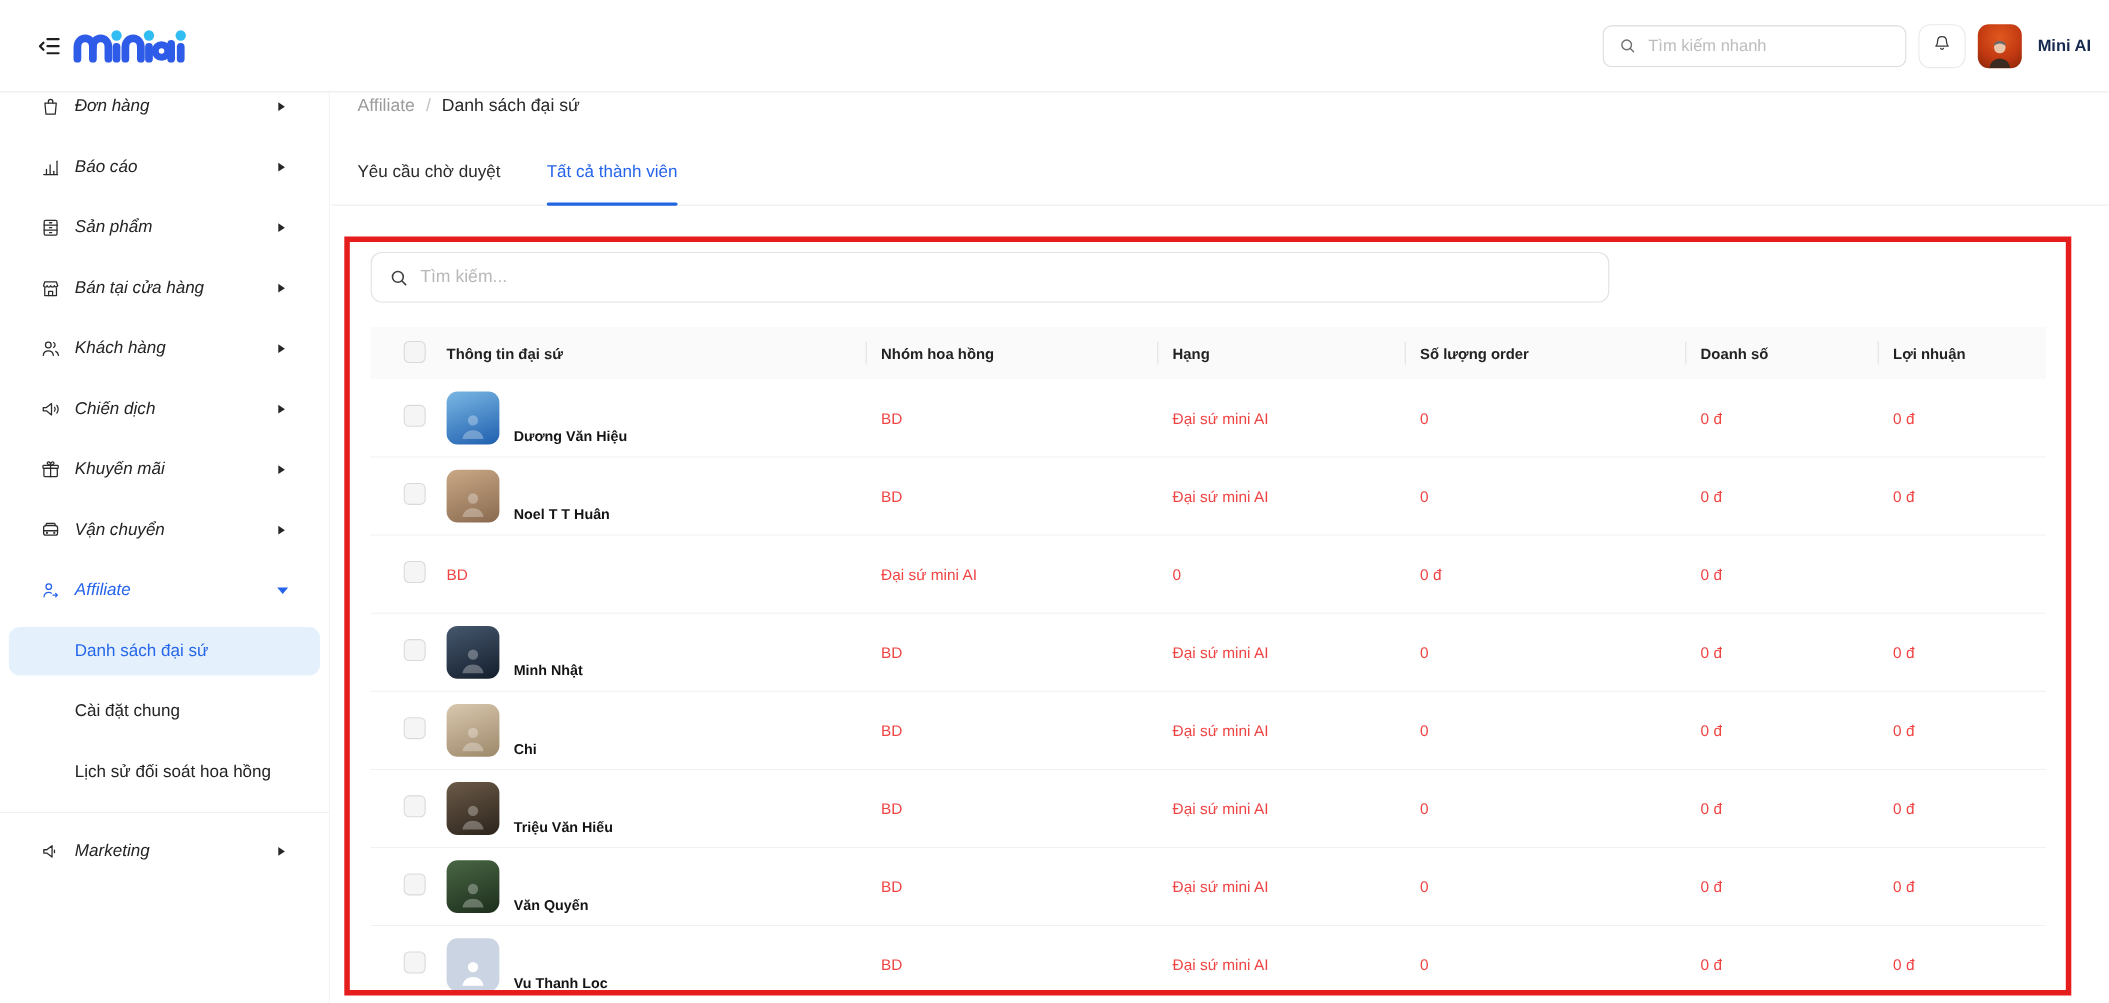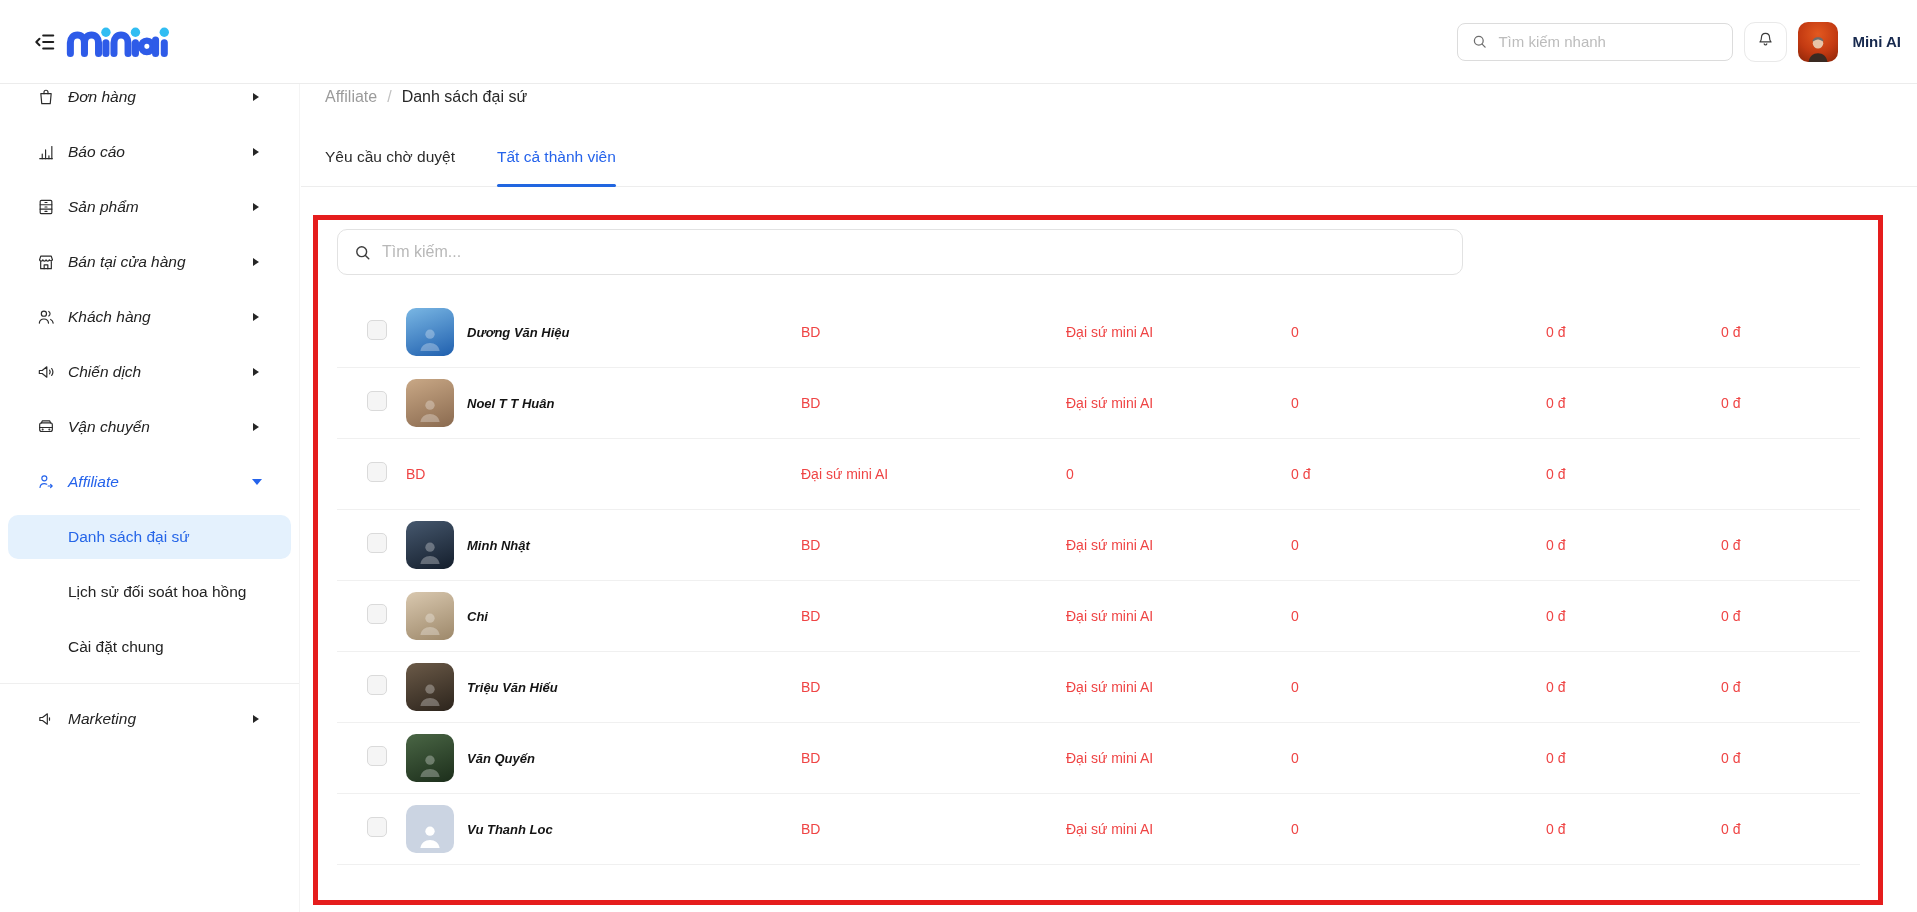--- a/index.html
+++ b/index.html
@@ -311,6 +311,17 @@
     </div>
 
     <div class="table">
+      <div class="trow thead">
+        <span class="th">
+          <span class="cb"></span>
+        </span>
+        <span class="th">Thông tin đại sứ</span>
+        <span class="th hdr-div">Nhóm hoa hồng</span>
+        <span class="th hdr-div">Hạng</span>
+        <span class="th hdr-div">Số lượng order</span>
+        <span class="th hdr-div">Doanh số</span>
+        <span class="th hdr-div">Lợi nhuận</span>
+      </div>
       <div class="tbody" id="tbody">
           <div class="trow">
     <span><span class="cb"></span></span>

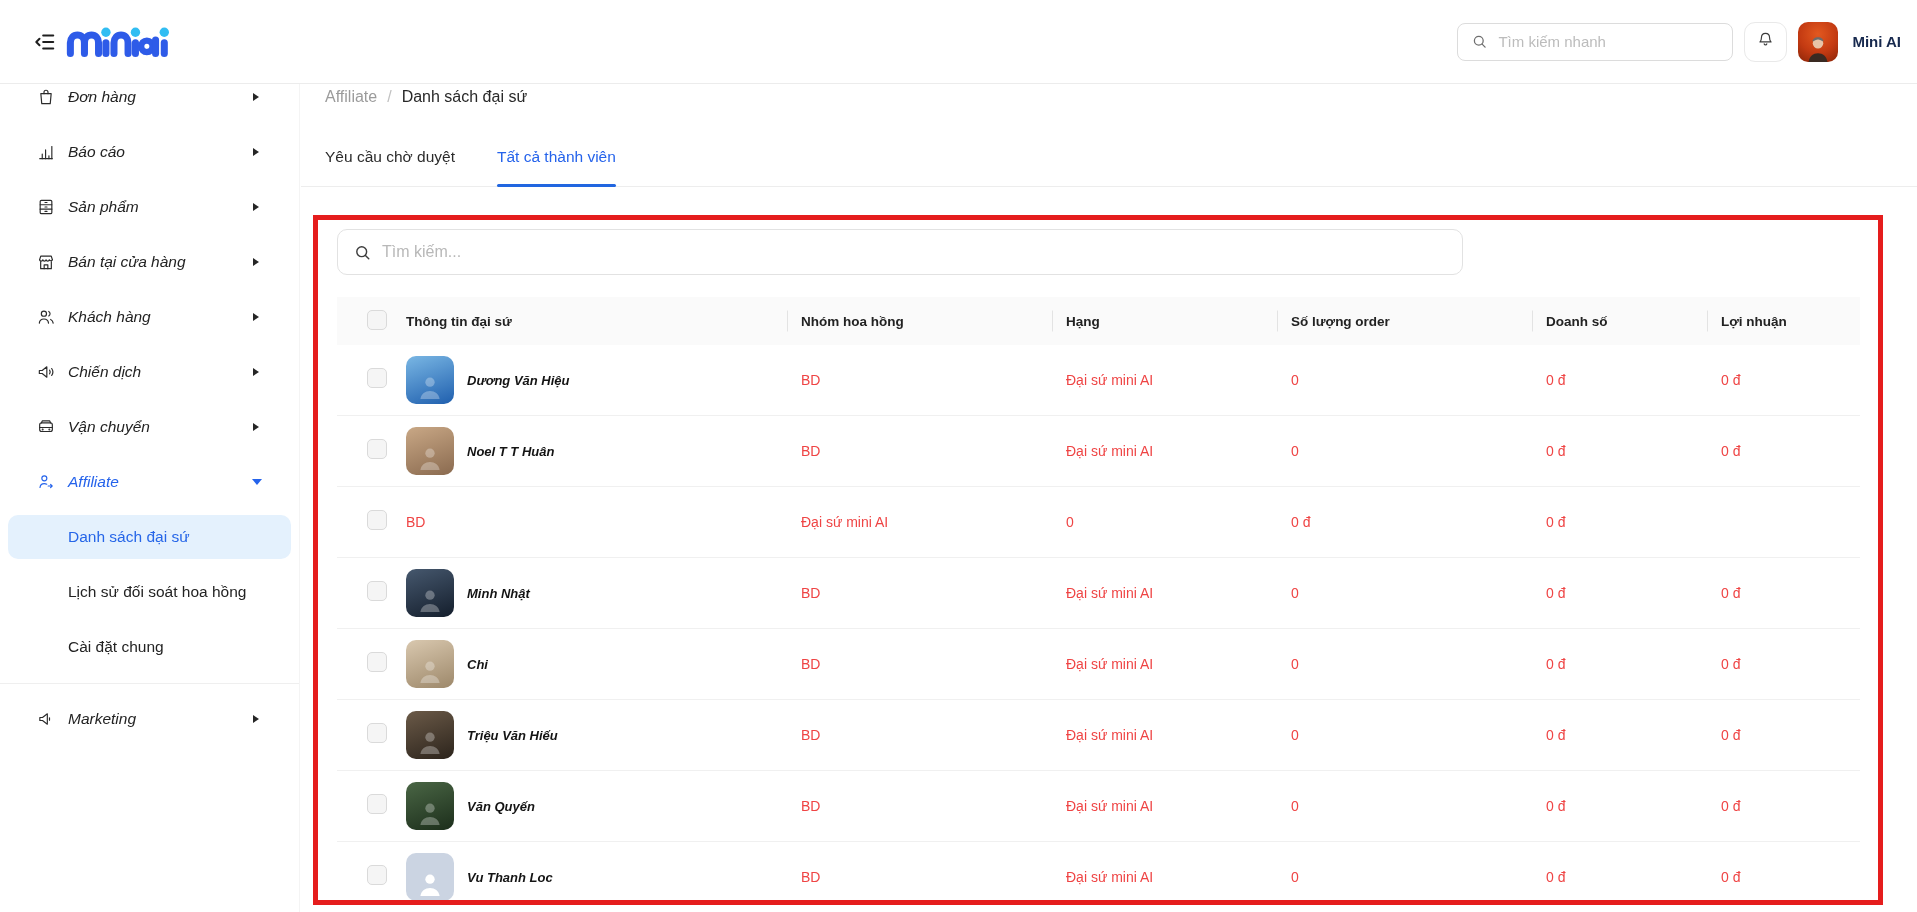--- a/index.html
+++ b/index.html
@@ -113,7 +113,7 @@
     width: 20px; height: 20px; border: 1.5px solid #dadada; border-radius: 5px;
     background: #f5f5f5; display: inline-block; cursor: pointer;
   }
-  .info { display: flex; align-items: center; gap: 13px; font-style: italic; }
+  .info { display: flex; align-items: flex-end; gap: 13px; }
   .avatar {
     width: 48px; height: 48px; border-radius: 10px; overflow: hidden; flex: 0 0 auto;
     display: flex; align-items: flex-end; justify-content: center;

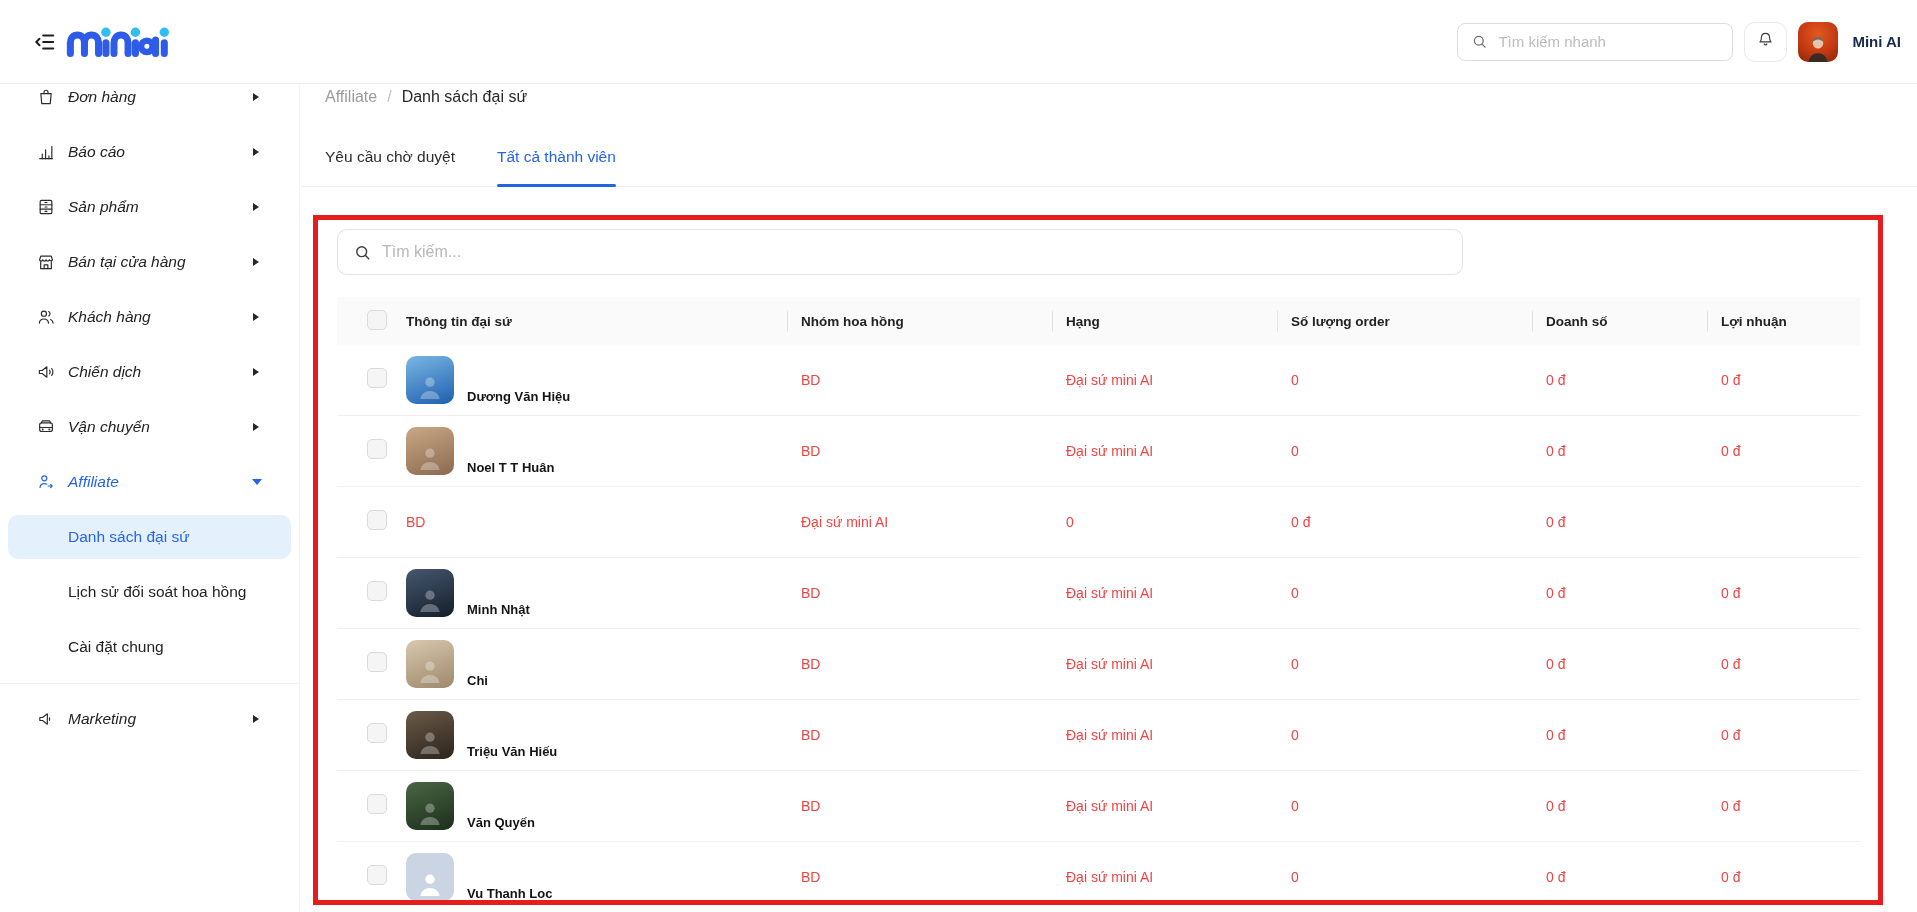--- a/index.html
+++ b/index.html
@@ -249,6 +249,16 @@
   </div>
     <div class="side-item">
     <span class="icn"><svg viewBox="0 0 24 24">
+          <rect x="4.7" y="10.6" width="14.6" height="9" rx="1"></rect>
+          <rect x="3.7" y="7.2" width="16.6" height="3.4" rx="0.8"></rect>
+          <path d="M12 7.2v12.4"></path>
+          <path d="M12 7.2S9.2 7 8.5 5.6c-.5-1 .2-2.1 1.3-2.1 1.6 0 2.2 2.1 2.2 3.7 0-1.6.6-3.7 2.2-3.7 1.1 0 1.8 1.1 1.3 2.1C14.8 7 12 7.2 12 7.2z"></path>
+        </svg></span>
+    <span class="lbl">Khuyến mãi</span>
+    <span class="caret caret-r"></span>
+  </div>
+    <div class="side-item">
+    <span class="icn"><svg viewBox="0 0 24 24">
           <rect x="4.4" y="7" width="15.2" height="10.4" rx="2.4"></rect>
           <path d="M6.6 7l.9-2.3h9l.9 2.3"></path>
           <path d="M4.4 12.6h15.2"></path>

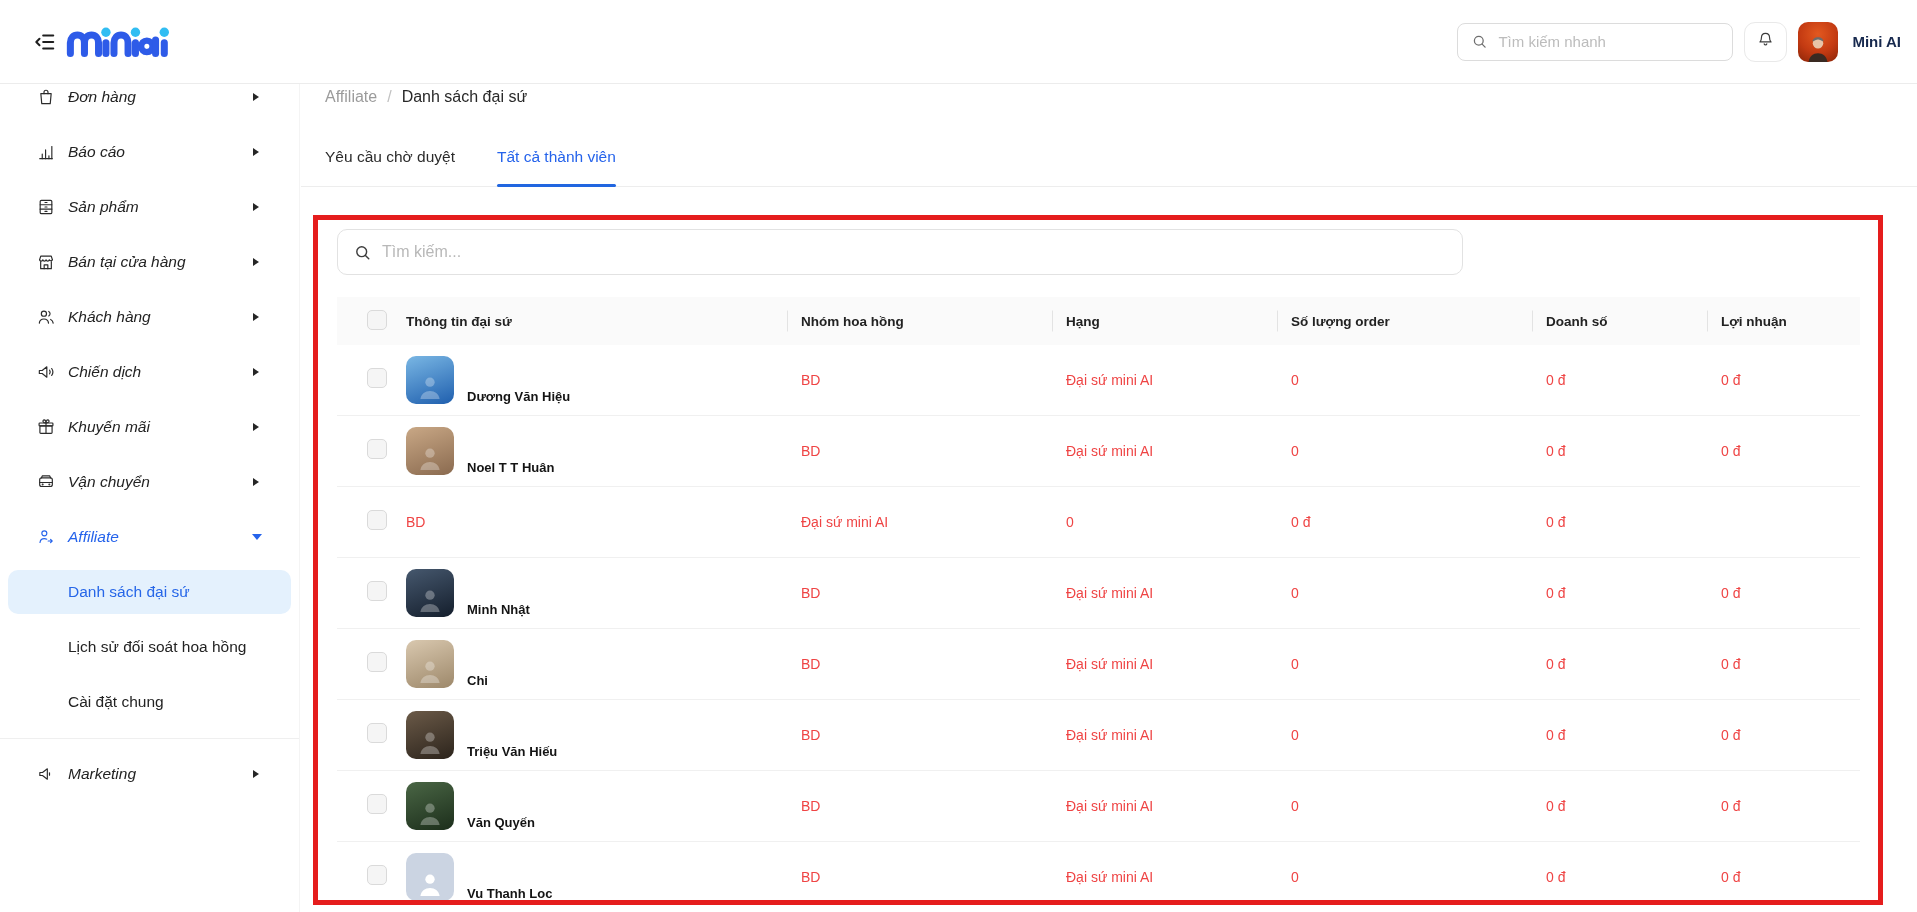--- a/index.html
+++ b/index.html
@@ -281,10 +281,10 @@
     <span class="lbl">Danh sách đại sứ</span>
   </div>
     <div class="sub-item">
+    <span class="lbl">Cài đặt chung</span>
+  </div>
+    <div class="sub-item">
     <span class="lbl">Lịch sử đối soát hoa hồng</span>
-  </div>
-    <div class="sub-item">
-    <span class="lbl">Cài đặt chung</span>
   </div>
     <div class="side-divider"></div>
     <div class="side-item">

